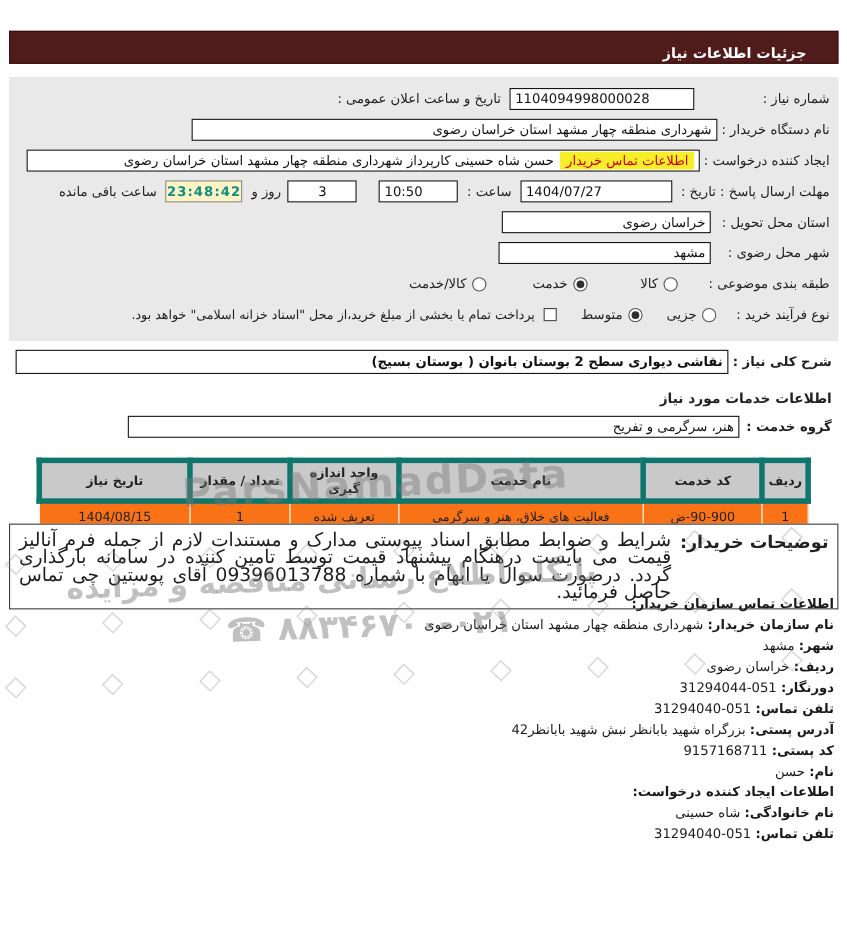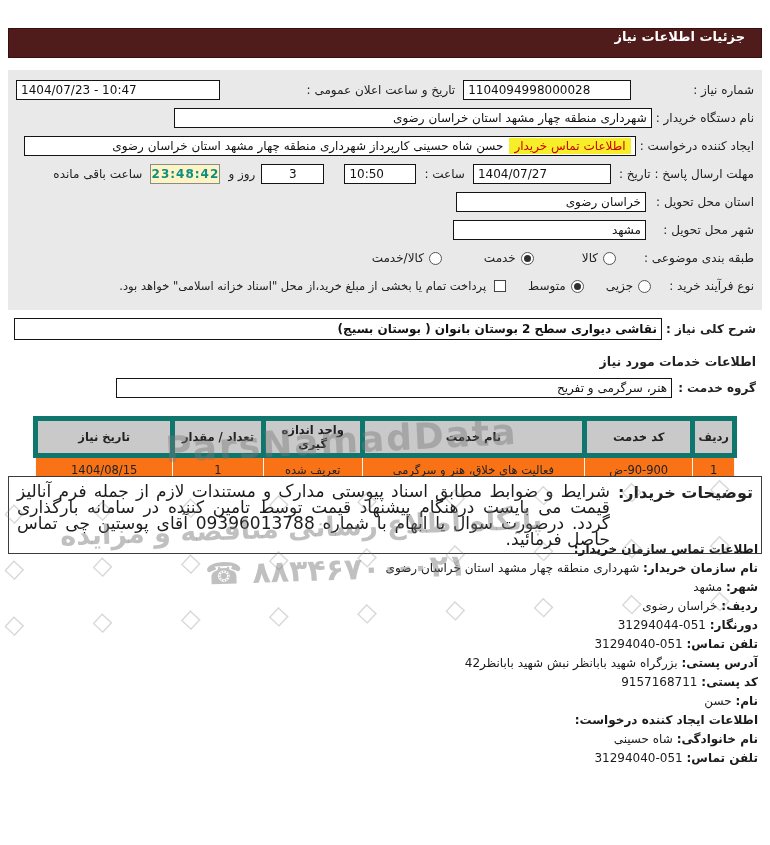--- a/index.html
+++ b/index.html
@@ -19,8 +19,8 @@
     position: absolute; top: 28px; right: 8px; left: 8px; height: 30px;
     background: var(--header-bg, #4f1b1b);
     border: 1px solid #38100f;
-    color: #fff; display: flex; align-items: flex-start;
-    padding: 0 16px; font-size: 13px; font-weight: bold;
+    color: #fff; display: flex; align-items: flex-end;
+    padding: 0 28px; font-size: 13px; font-weight: bold;
   }
 
   

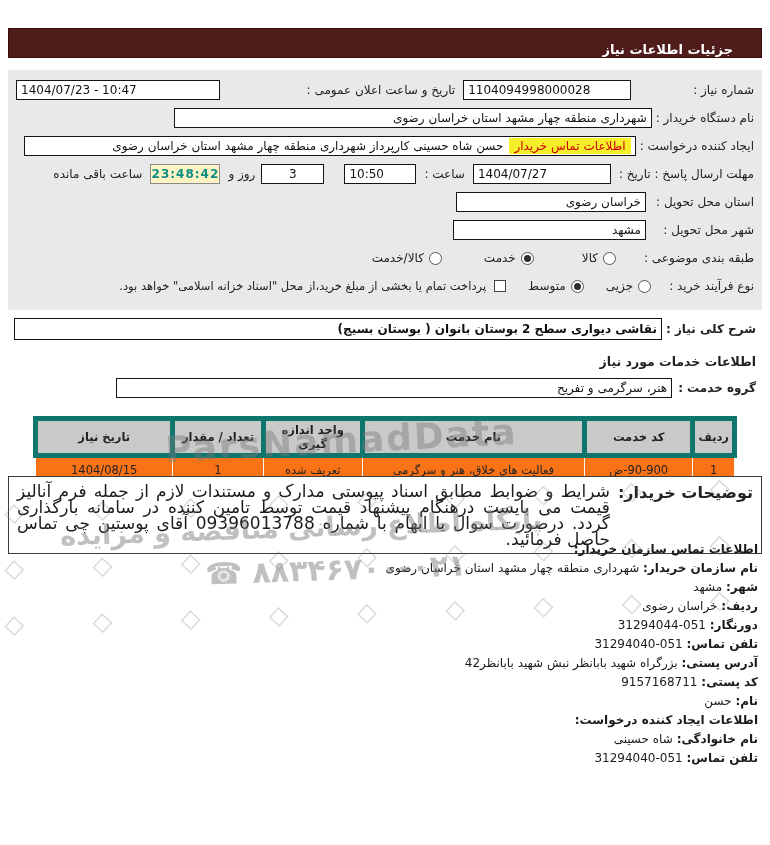--- a/index.html
+++ b/index.html
@@ -154,7 +154,6 @@
       <span class="lbl">شماره نیاز :</span>
       <div class="box ltr w168 mr62">1104094998000028</div>
       <span class="lbl mr8">تاریخ و ساعت اعلان عمومی :</span>
-      <div class="box ltr w204 mr22 mra">1404/07/23 - 10:47</div>
     </div>
 
     <div class="row">

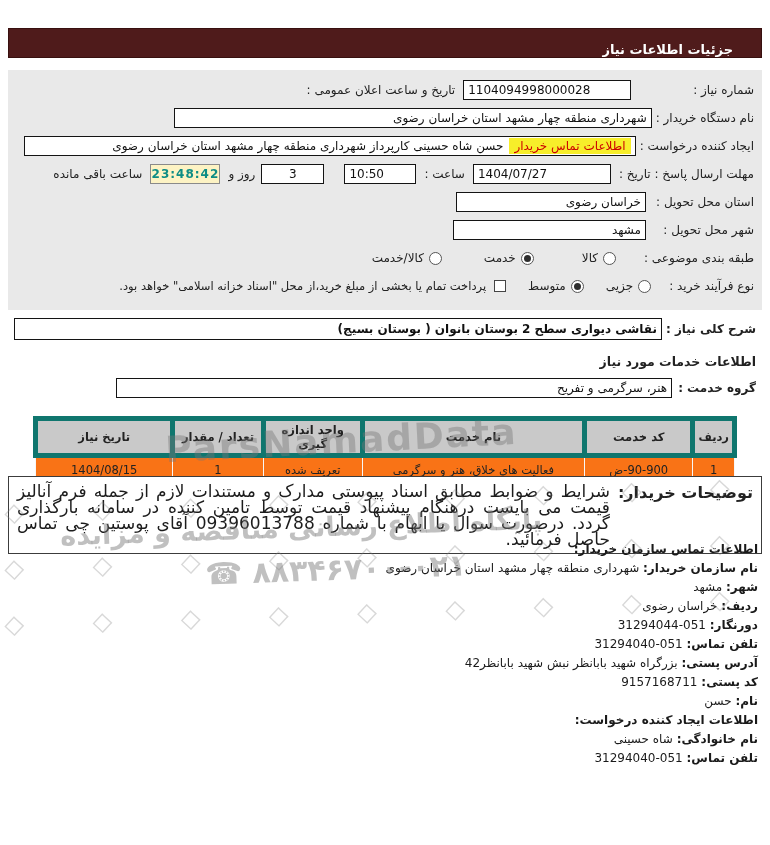--- a/index.html
+++ b/index.html
@@ -186,7 +186,7 @@
     </div>
 
     <div class="row">
-      <span class="lbl lblw102">شهر محل تحویل :</span>
+      <span class="lbl lblw102">شهر محل رضوی :</span>
       <div class="box w193 mr6">مشهد</div>
     </div>
 

